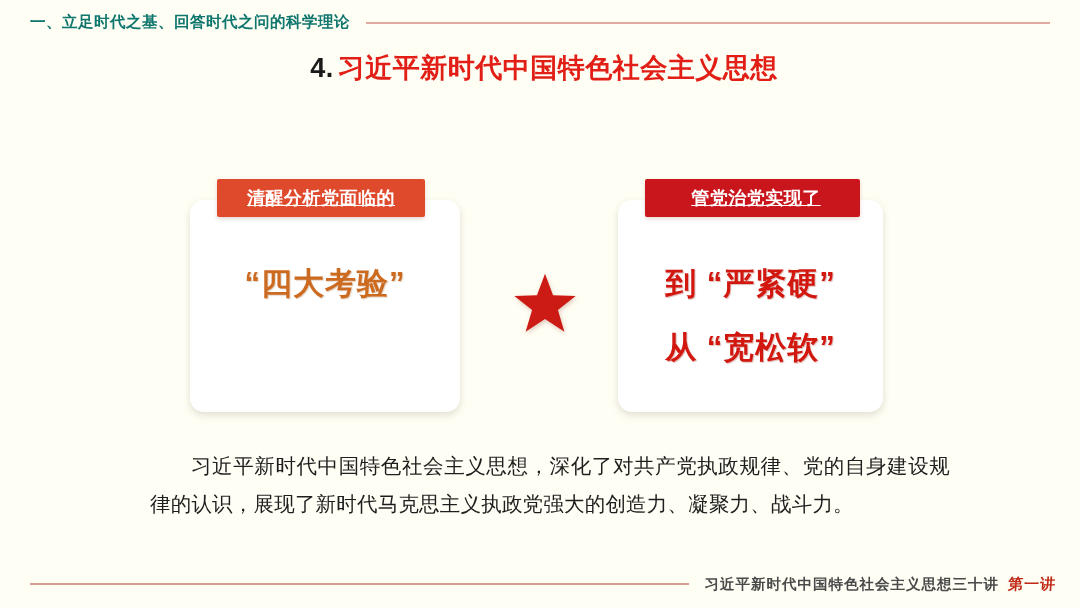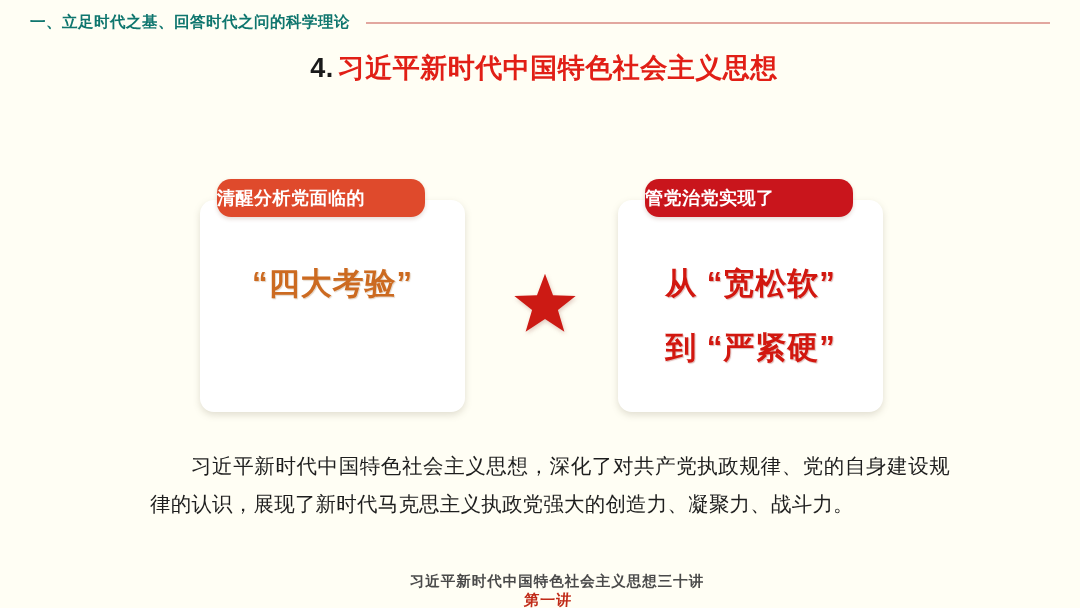--- a/index.html
+++ b/index.html
@@ -113,13 +113,15 @@
     top: 0;
     height: 38px;
     line-height: 38px;
-    border-radius: 14px;
+    border-radius: 2px;
     color: #FFFFFF;
     font-size: 18px;
     font-weight: bold;
+    text-align: center;
     letter-spacing: 0.5px;
     white-space: nowrap;
     box-shadow: 0 2px 4px rgba(120,60,40,0.20);
+    text-decoration: underline;
   }
   .badge-left {
     left: 217px;

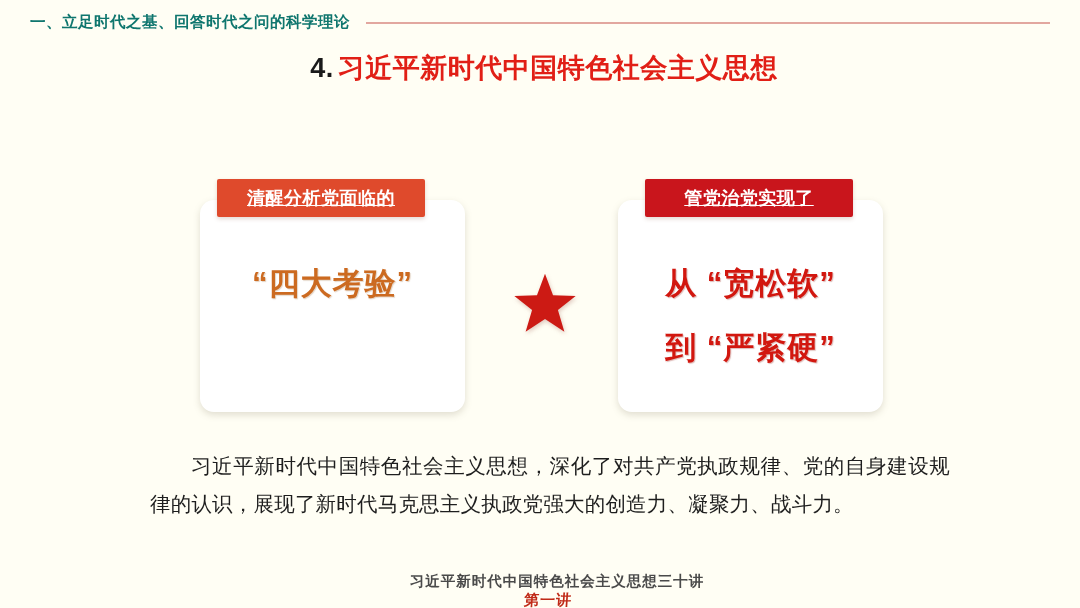--- a/index.html
+++ b/index.html
@@ -132,6 +132,7 @@
     left: 645px;
     width: 208px;
     background: #C9151C;
+    padding-left: 7px;
   }
 
   .card-body {

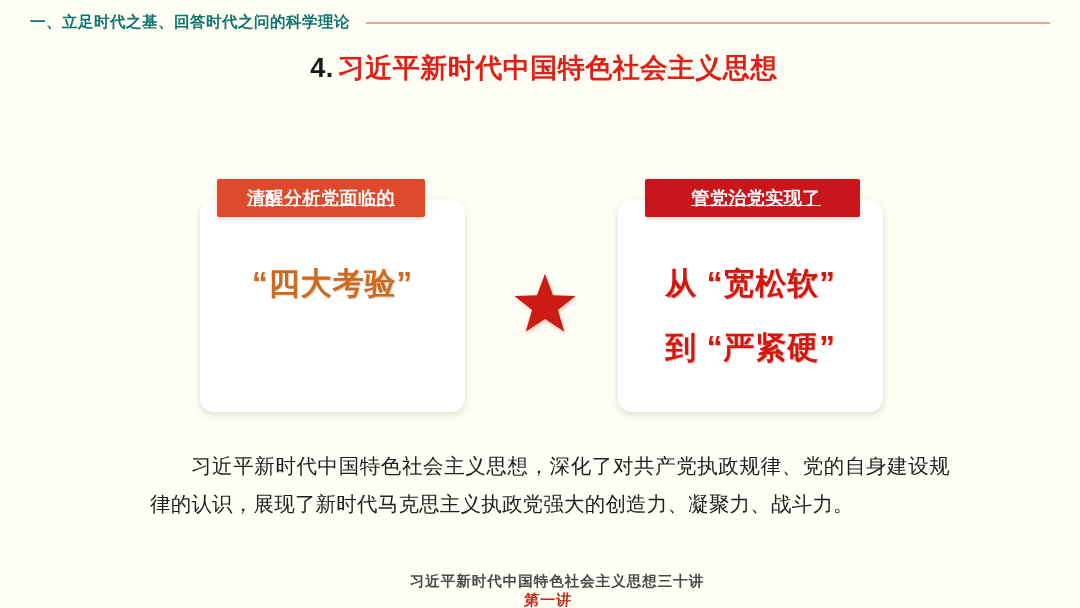--- a/index.html
+++ b/index.html
@@ -96,10 +96,11 @@
     box-shadow: 0 3px 7px rgba(120,110,85,0.22);
   }
   .card-left {
-    left: 200px;
+    left: 190px;
     top: 21px;
-    width: 265px;
+    width: 222px;
     height: 212px;
+    padding-left: 48px;
   }
   .card-right {
     left: 618px;

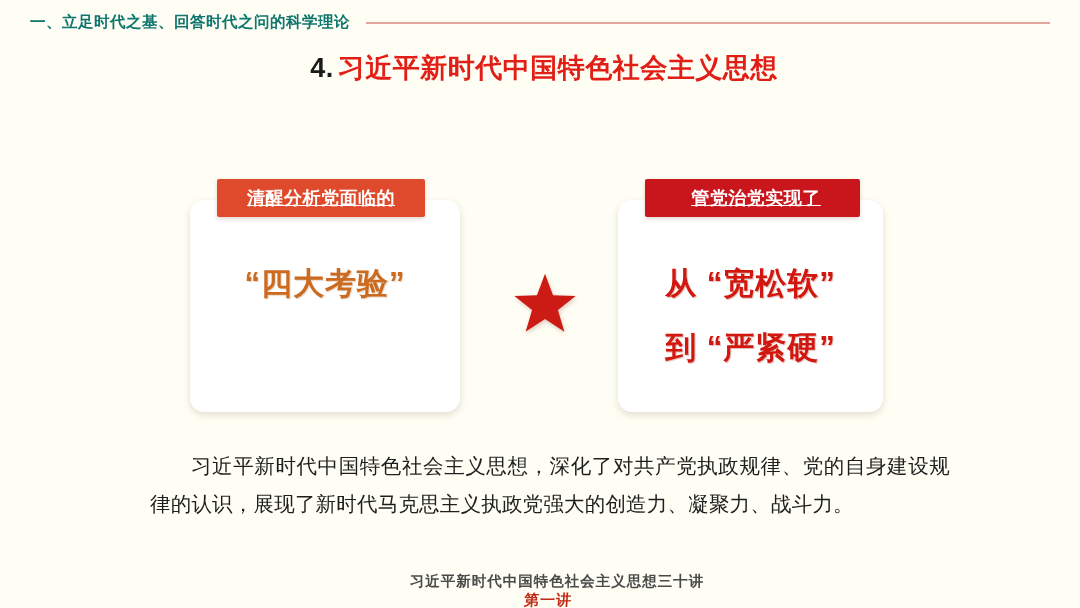--- a/index.html
+++ b/index.html
@@ -248,8 +248,8 @@
 
     <div class="card card-right">
       <div class="card-body">
+        <div class="card-phrase phrase-red">到 “严紧硬”</div>
         <div class="card-phrase phrase-red">从 “宽松软”</div>
-        <div class="card-phrase phrase-red">到 “严紧硬”</div>
       </div>
     </div>
 

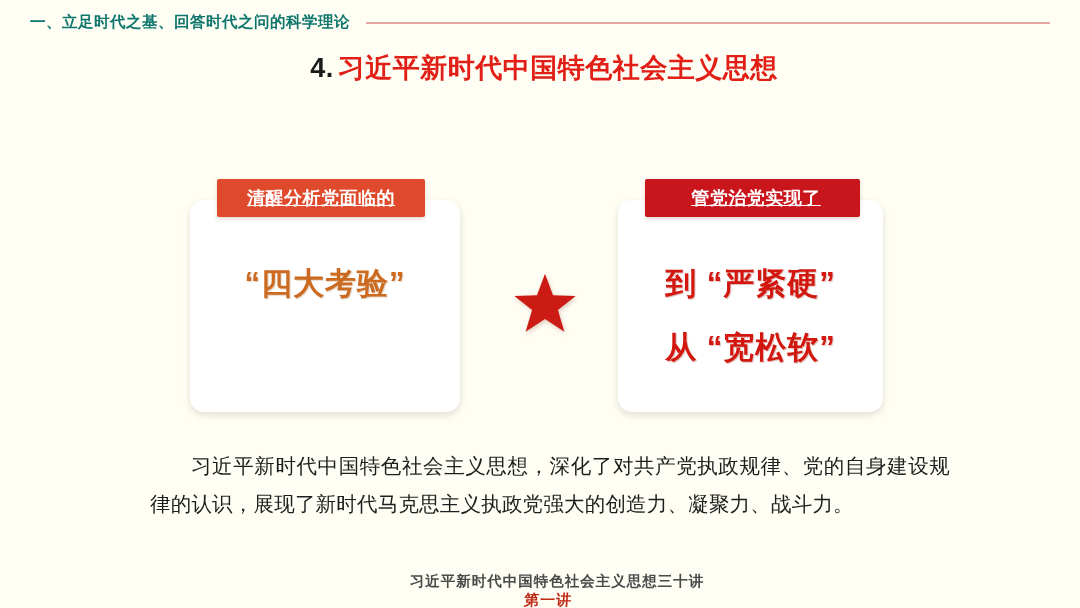--- a/index.html
+++ b/index.html
@@ -195,7 +195,6 @@
     height: 24px;
     display: flex;
     align-items: center;
-    flex-direction: column;
   }
   .footer-rule {
     flex: 1 1 auto;

